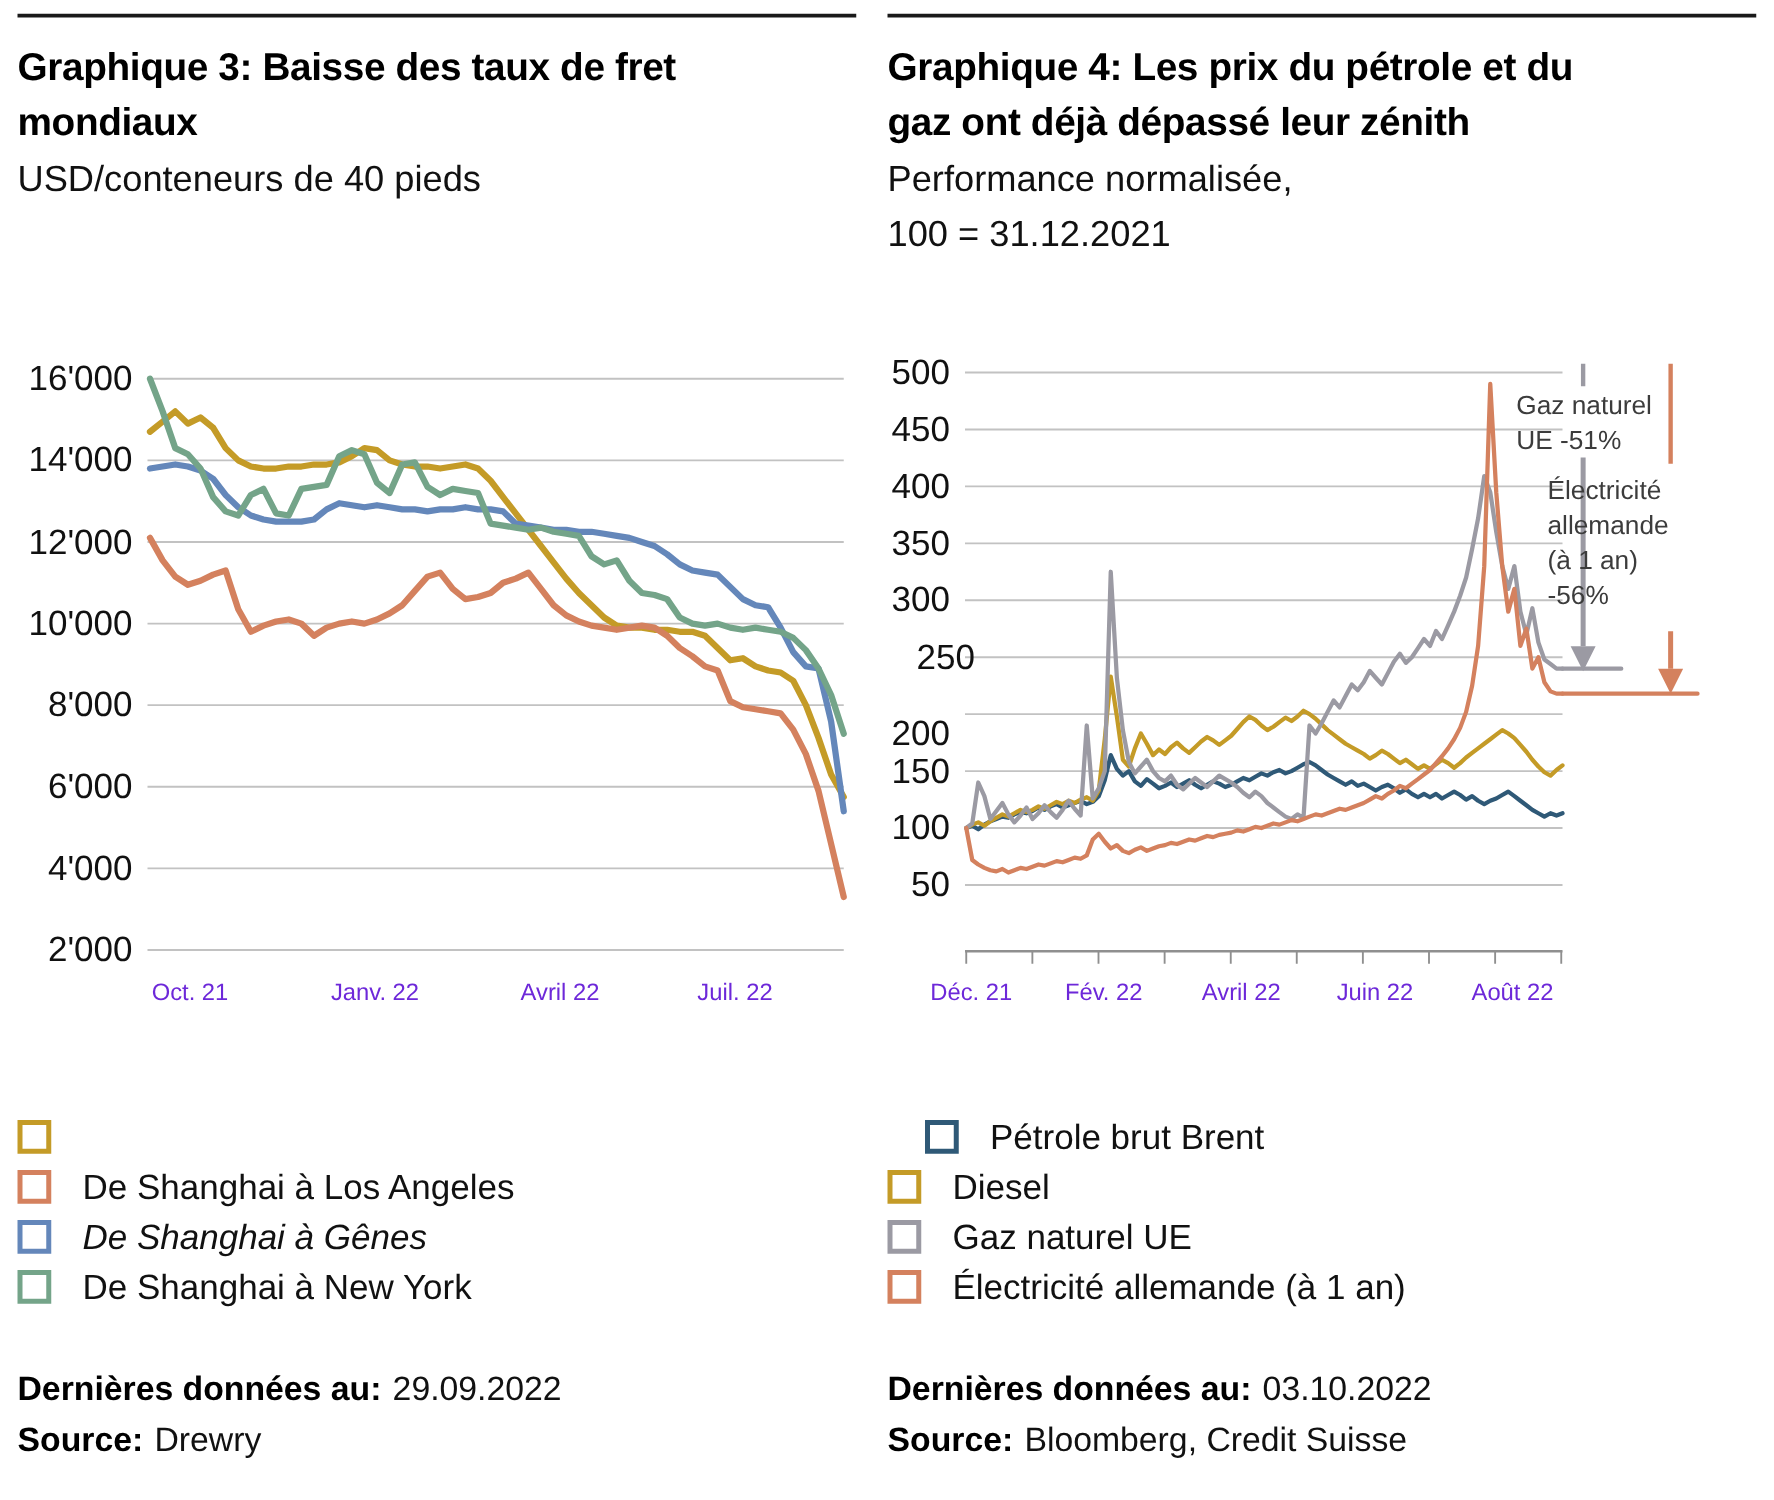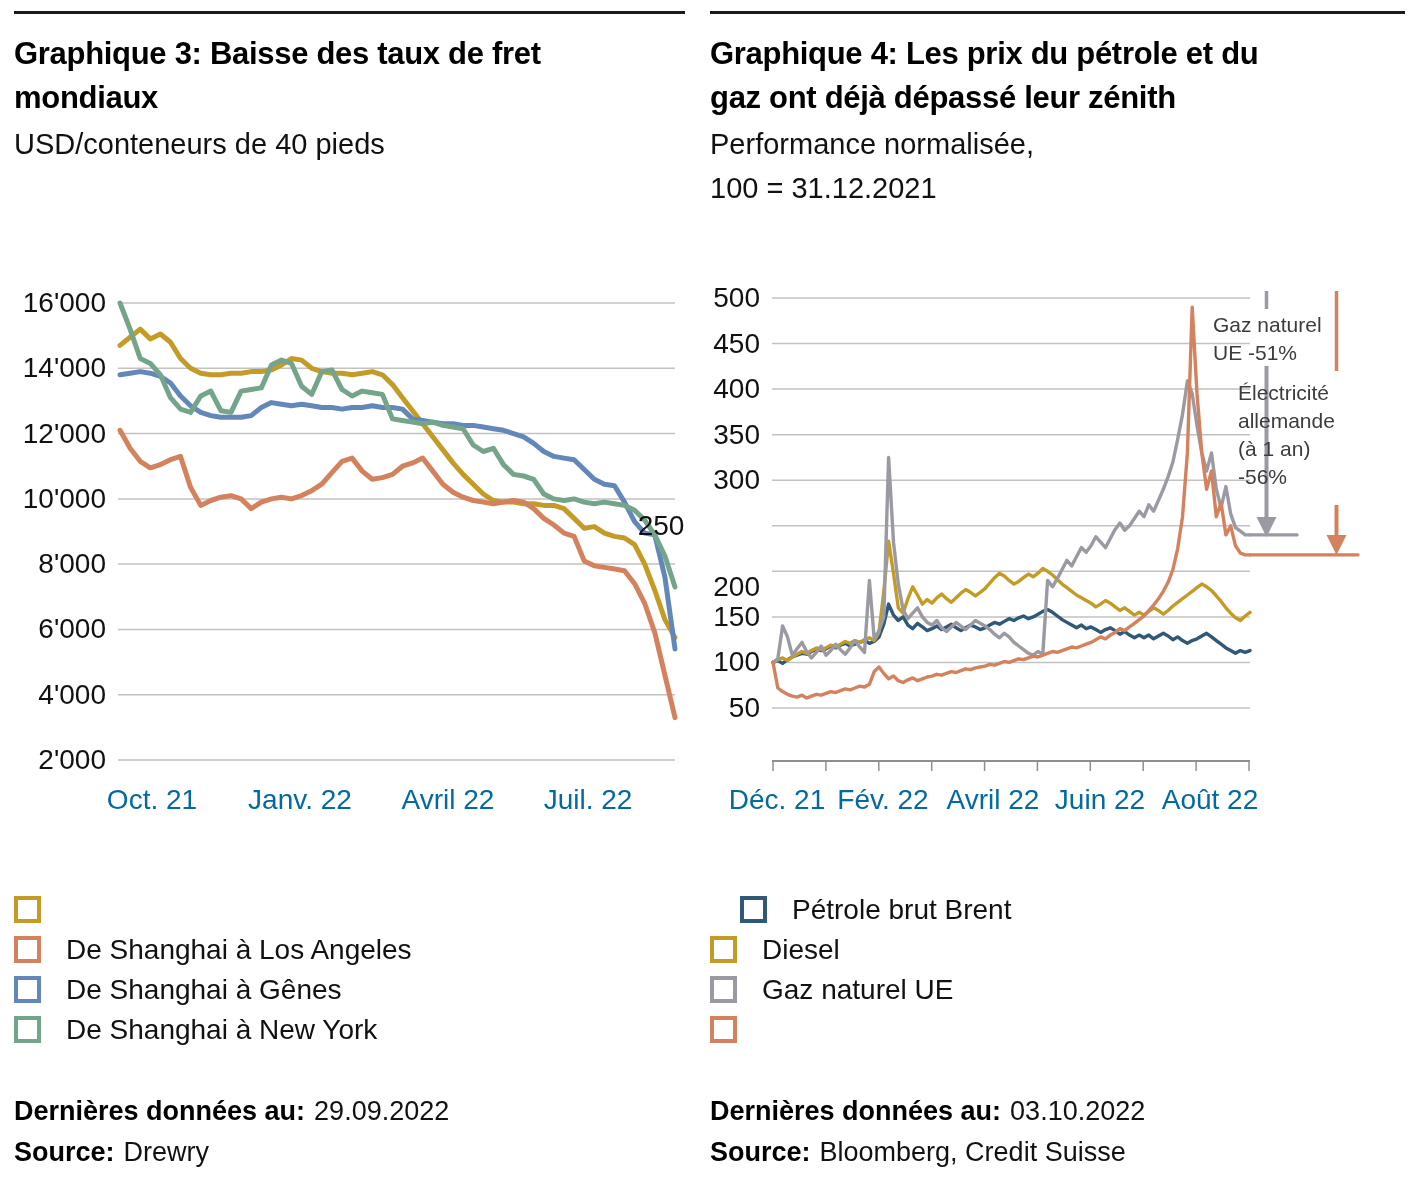--- a/index.html
+++ b/index.html
@@ -104,7 +104,7 @@
       <div class="abs ylab" style="left: 600px; top: 389.111px; width: 160px;">400</div>
       <div class="abs ylab" style="left: 600px; top: 434.667px; width: 160px;">350</div>
       <div class="abs ylab" style="left: 600px; top: 480.222px; width: 160px;">300</div>
-      <div class="abs ylab" style="left: 581px; top: 525.778px; width: 160px; text-align: center;">250</div>
+      <div class="abs ylab" style="left: 620px; top: 525.778px; width: 160px;">250</div>
       <div class="abs ylab" style="left: 600px; top: 571.333px; width: 160px; margin-top: 16px;">200</div>
       <div class="abs ylab" style="left: 600px; top: 616.889px; width: 160px;">150</div>
       <div class="abs ylab" style="left: 600px; top: 662.444px; width: 160px;">100</div>

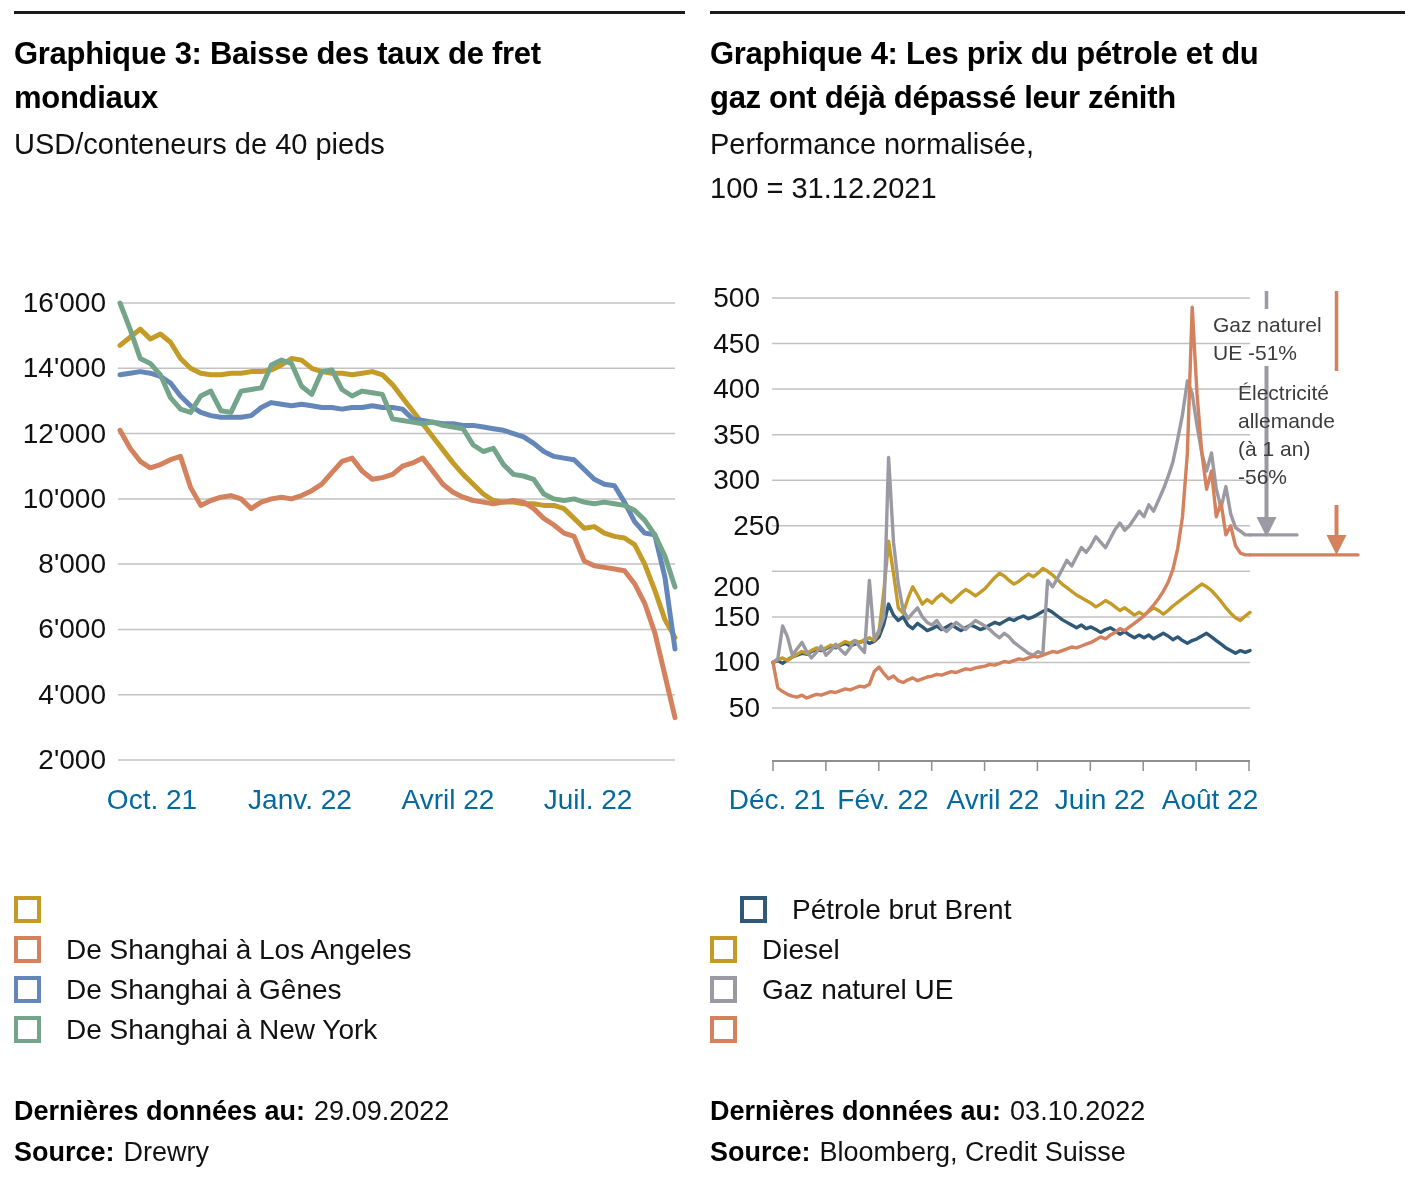--- a/index.html
+++ b/index.html
@@ -10,7 +10,7 @@
   .title{font-size:31px;font-weight:bold;color:#000;letter-spacing:-0.3px;white-space:nowrap;}
   .subtitle{font-size:29px;font-weight:normal;color:#111;white-space:nowrap;}
   .ylab{font-size:28px;color:#111;text-align:right;transform:translateY(-50%);white-space:nowrap;}
-  .xlab{font-size:28px;color:#0369a1;transform:translateX(-50%);white-space:nowrap;}
+  .xlab{font-size:19px;color:#6d28d9;transform:translateX(-50%);white-space:nowrap;}
   .legend-item{position:absolute;height:28px;}
   .swatch{position:absolute;left:0;top:0;width:27px;height:27px;box-sizing:border-box;
           border:4px solid #000;background:#fff;}

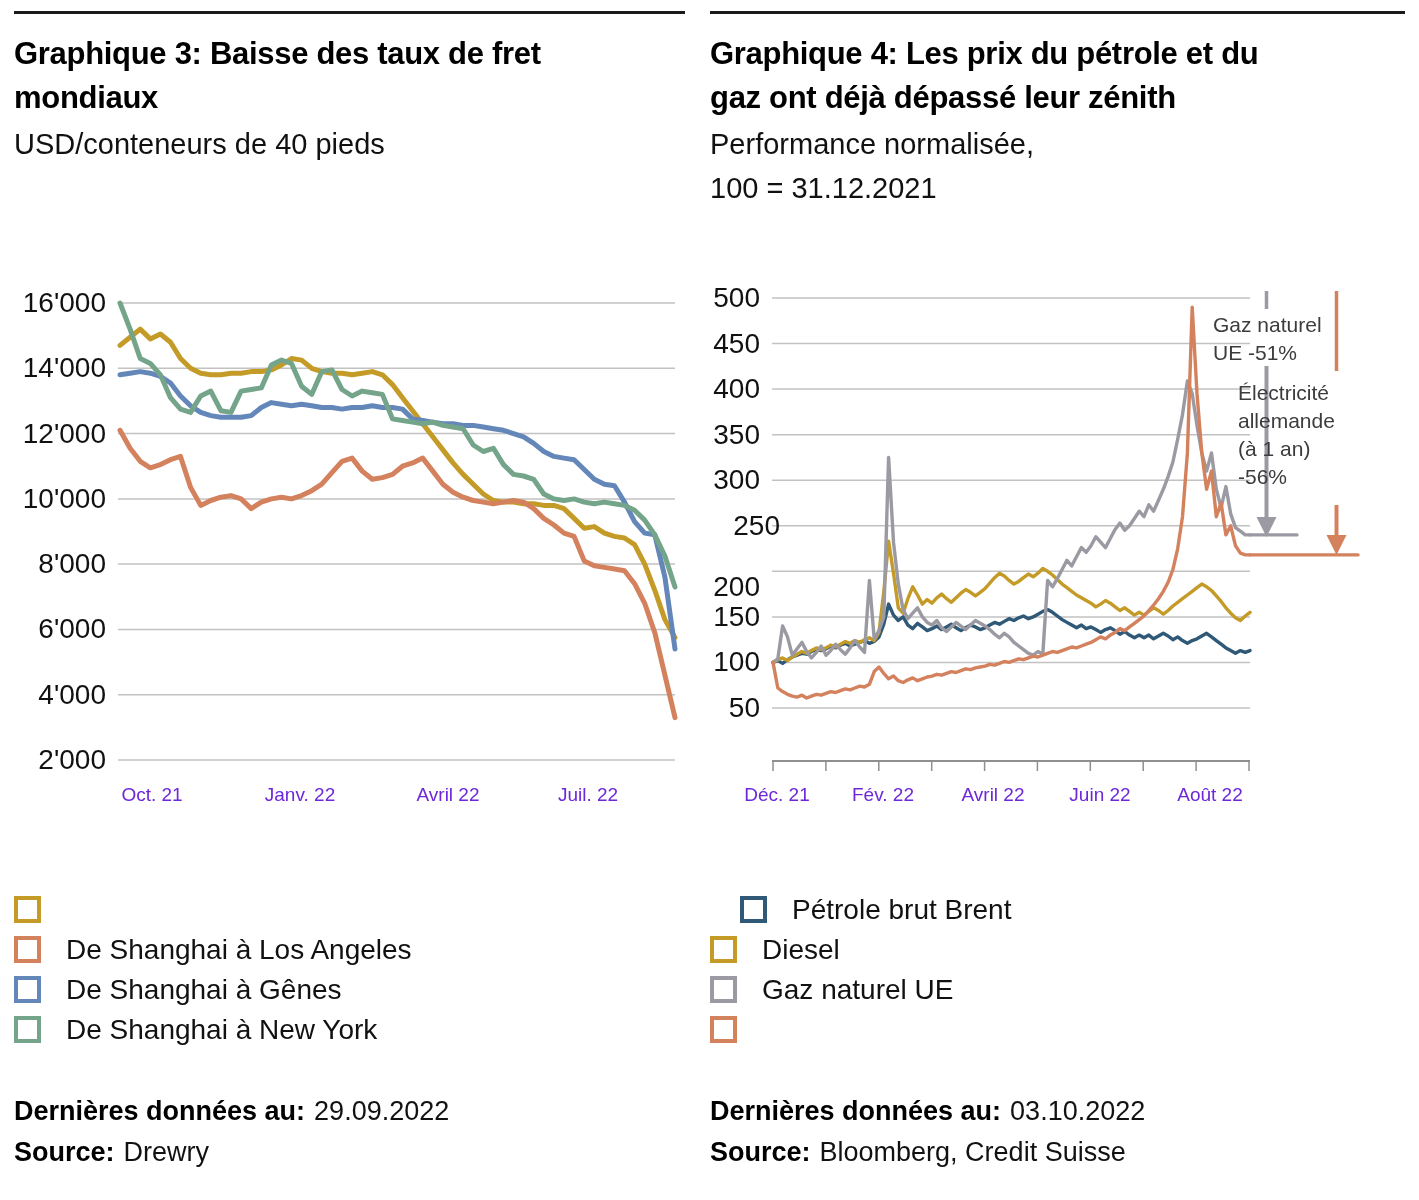--- a/index.html
+++ b/index.html
@@ -123,7 +123,7 @@
         <div class="swatch" style="border-color: rgb(212, 129, 94);"></div>
         <div class="leglab">De Shanghai à Los Angeles</div>
       </div>
-      <div class="legend-item" style="left: 0px; top: 80px; width: 600px;">
+      <div class="legend-item" style="left: 0px; top: 80px; width: 600px; font-style: italic;">
         <div class="swatch" style="border-color: rgb(100, 135, 186);"></div>
         <div class="leglab">De Shanghai à Gênes</div>
       </div>

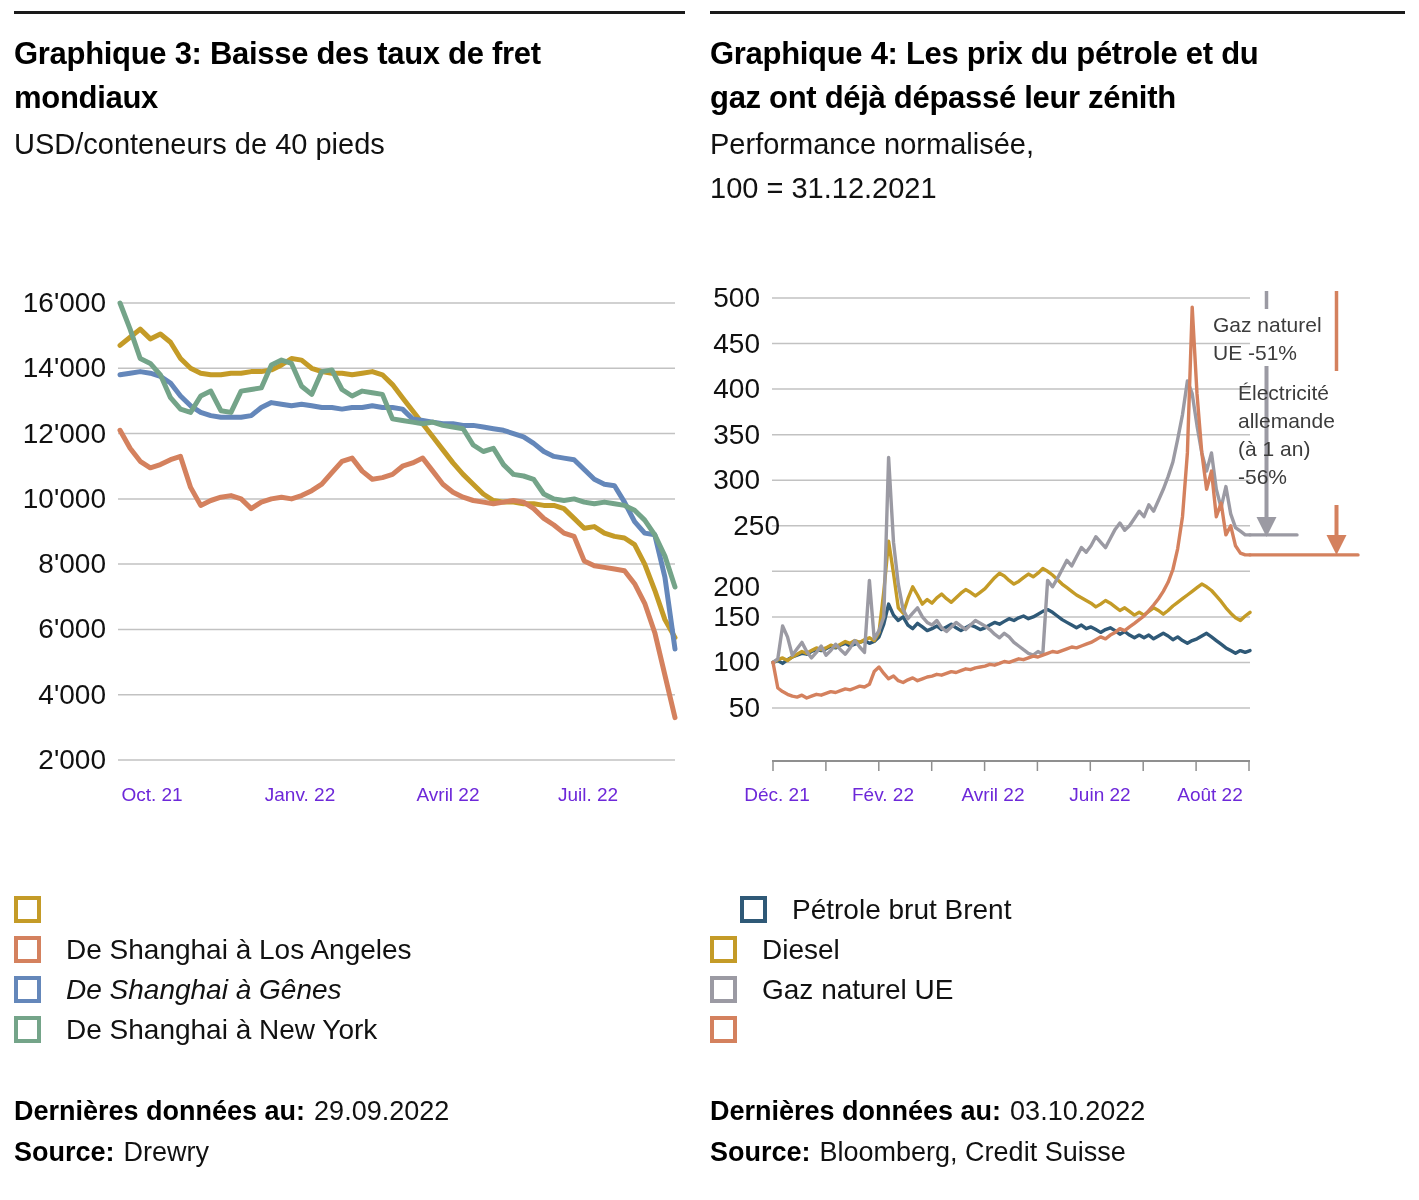--- a/index.html
+++ b/index.html
@@ -147,6 +147,7 @@
       </div>
       <div class="legend-item" style="left: 0px; top: 120px; width: 600px;">
         <div class="swatch" style="border-color: rgb(212, 129, 94);"></div>
+        <div class="leglab">Électricité allemande (à 1 an)</div>
       </div>
     </div>
   <div id="annotations">

